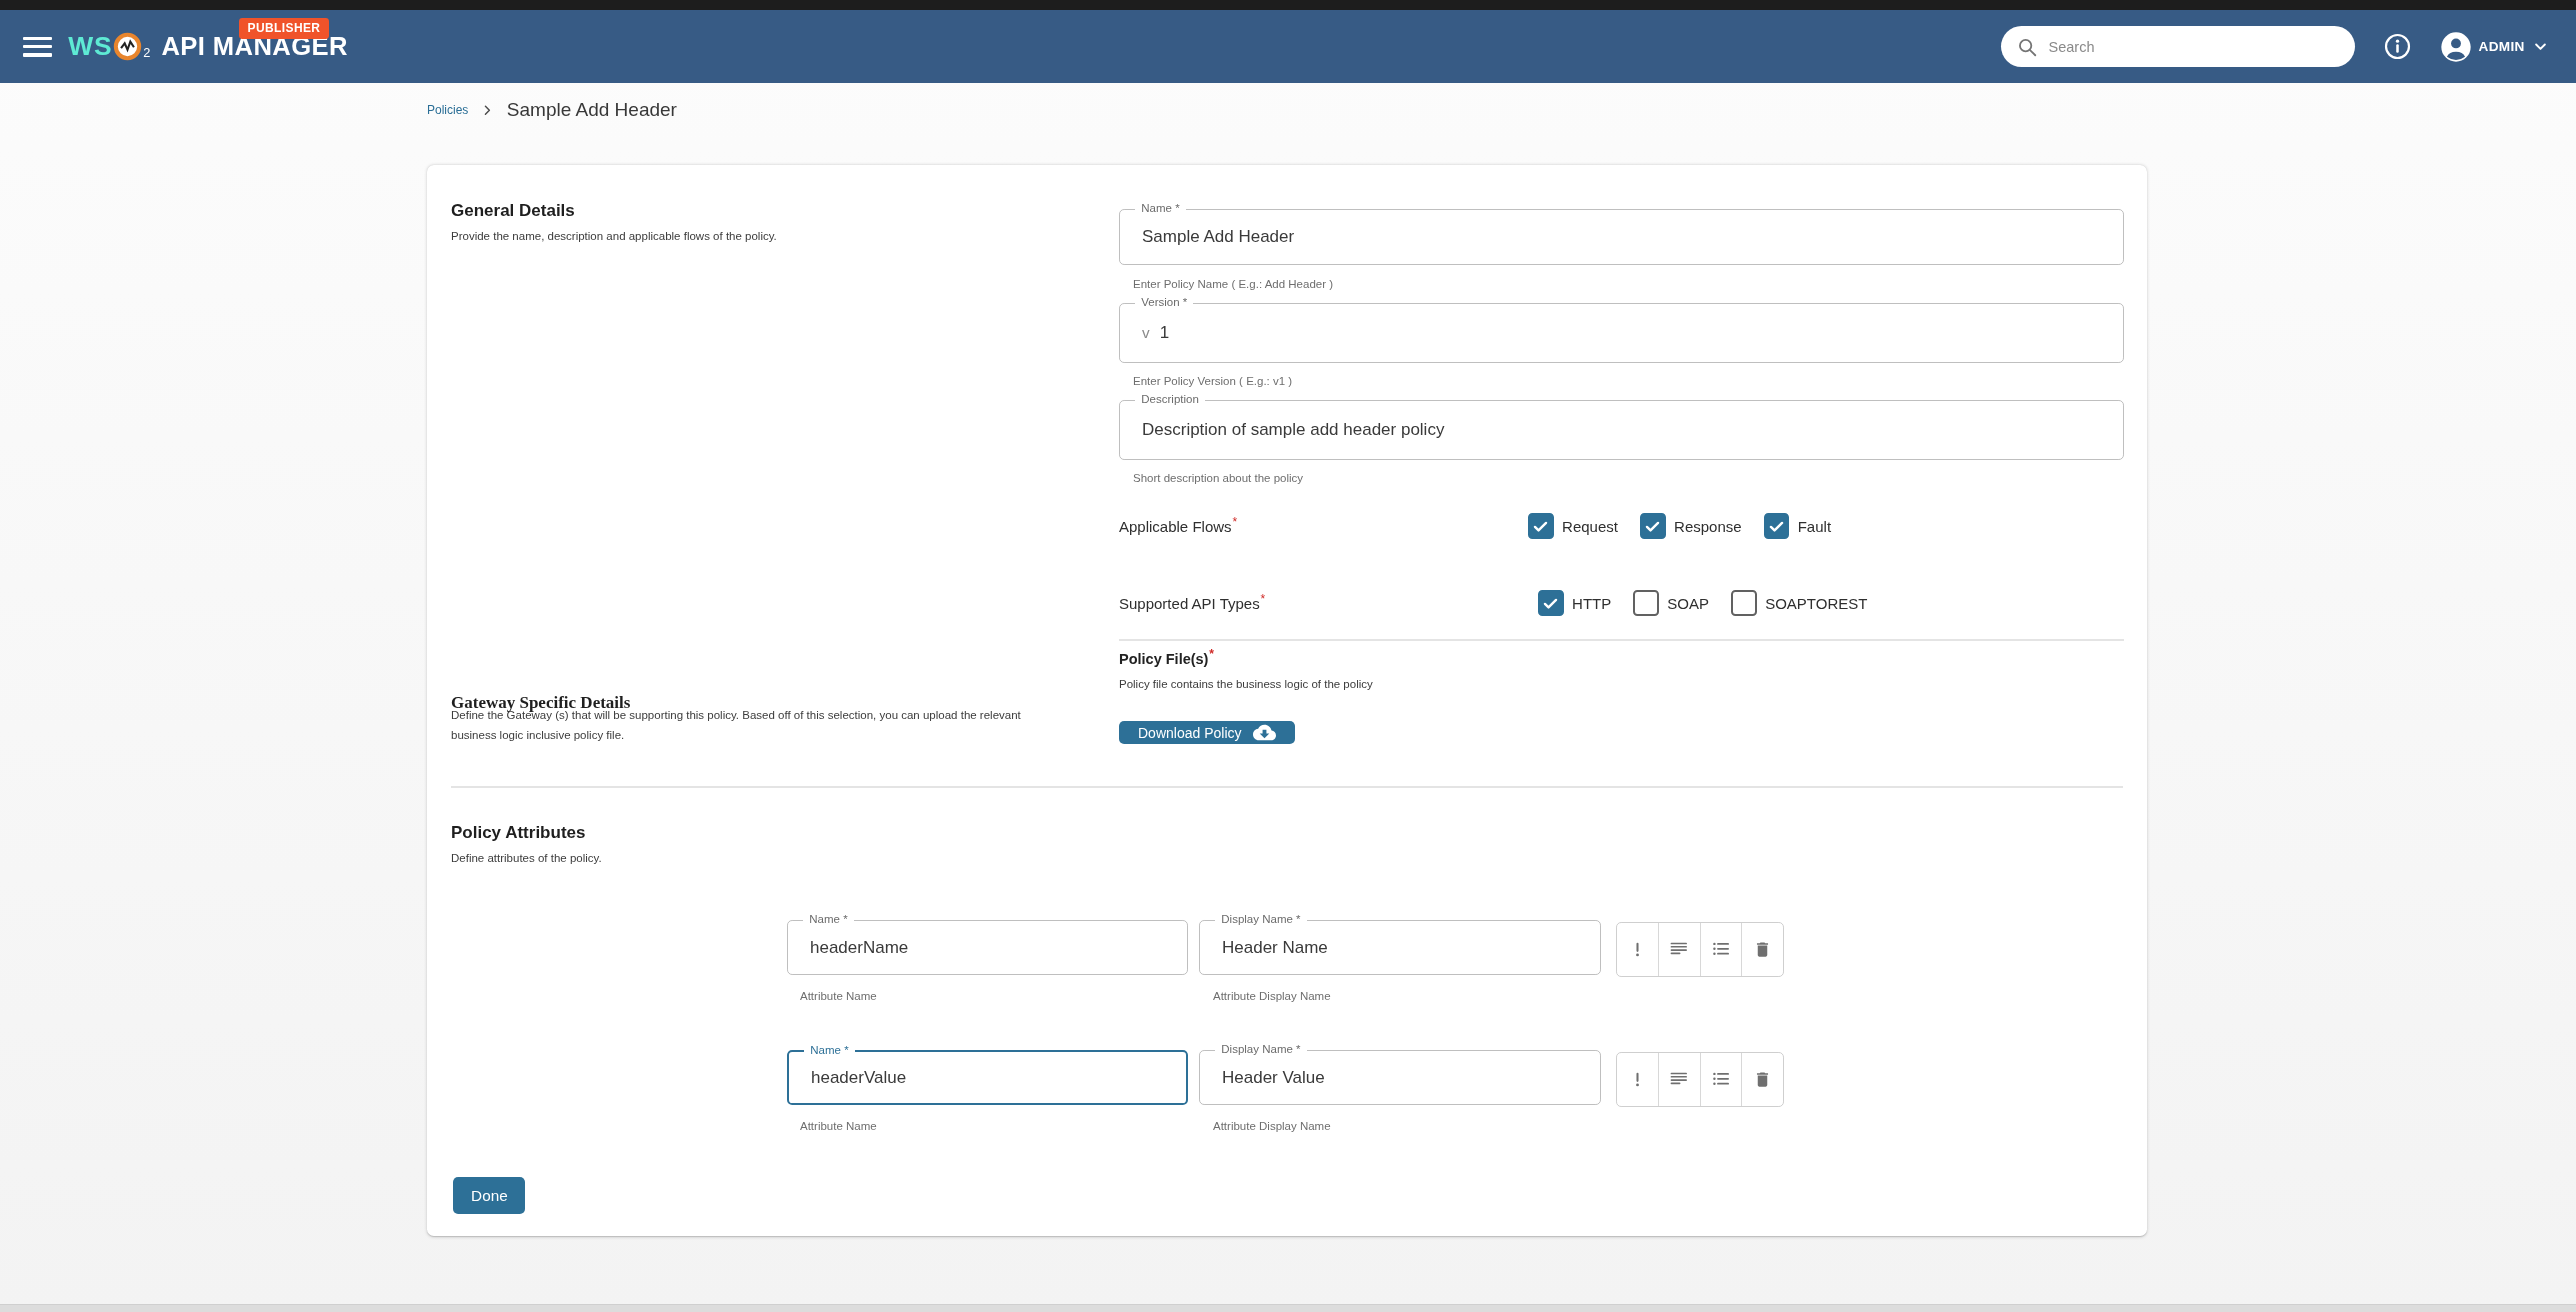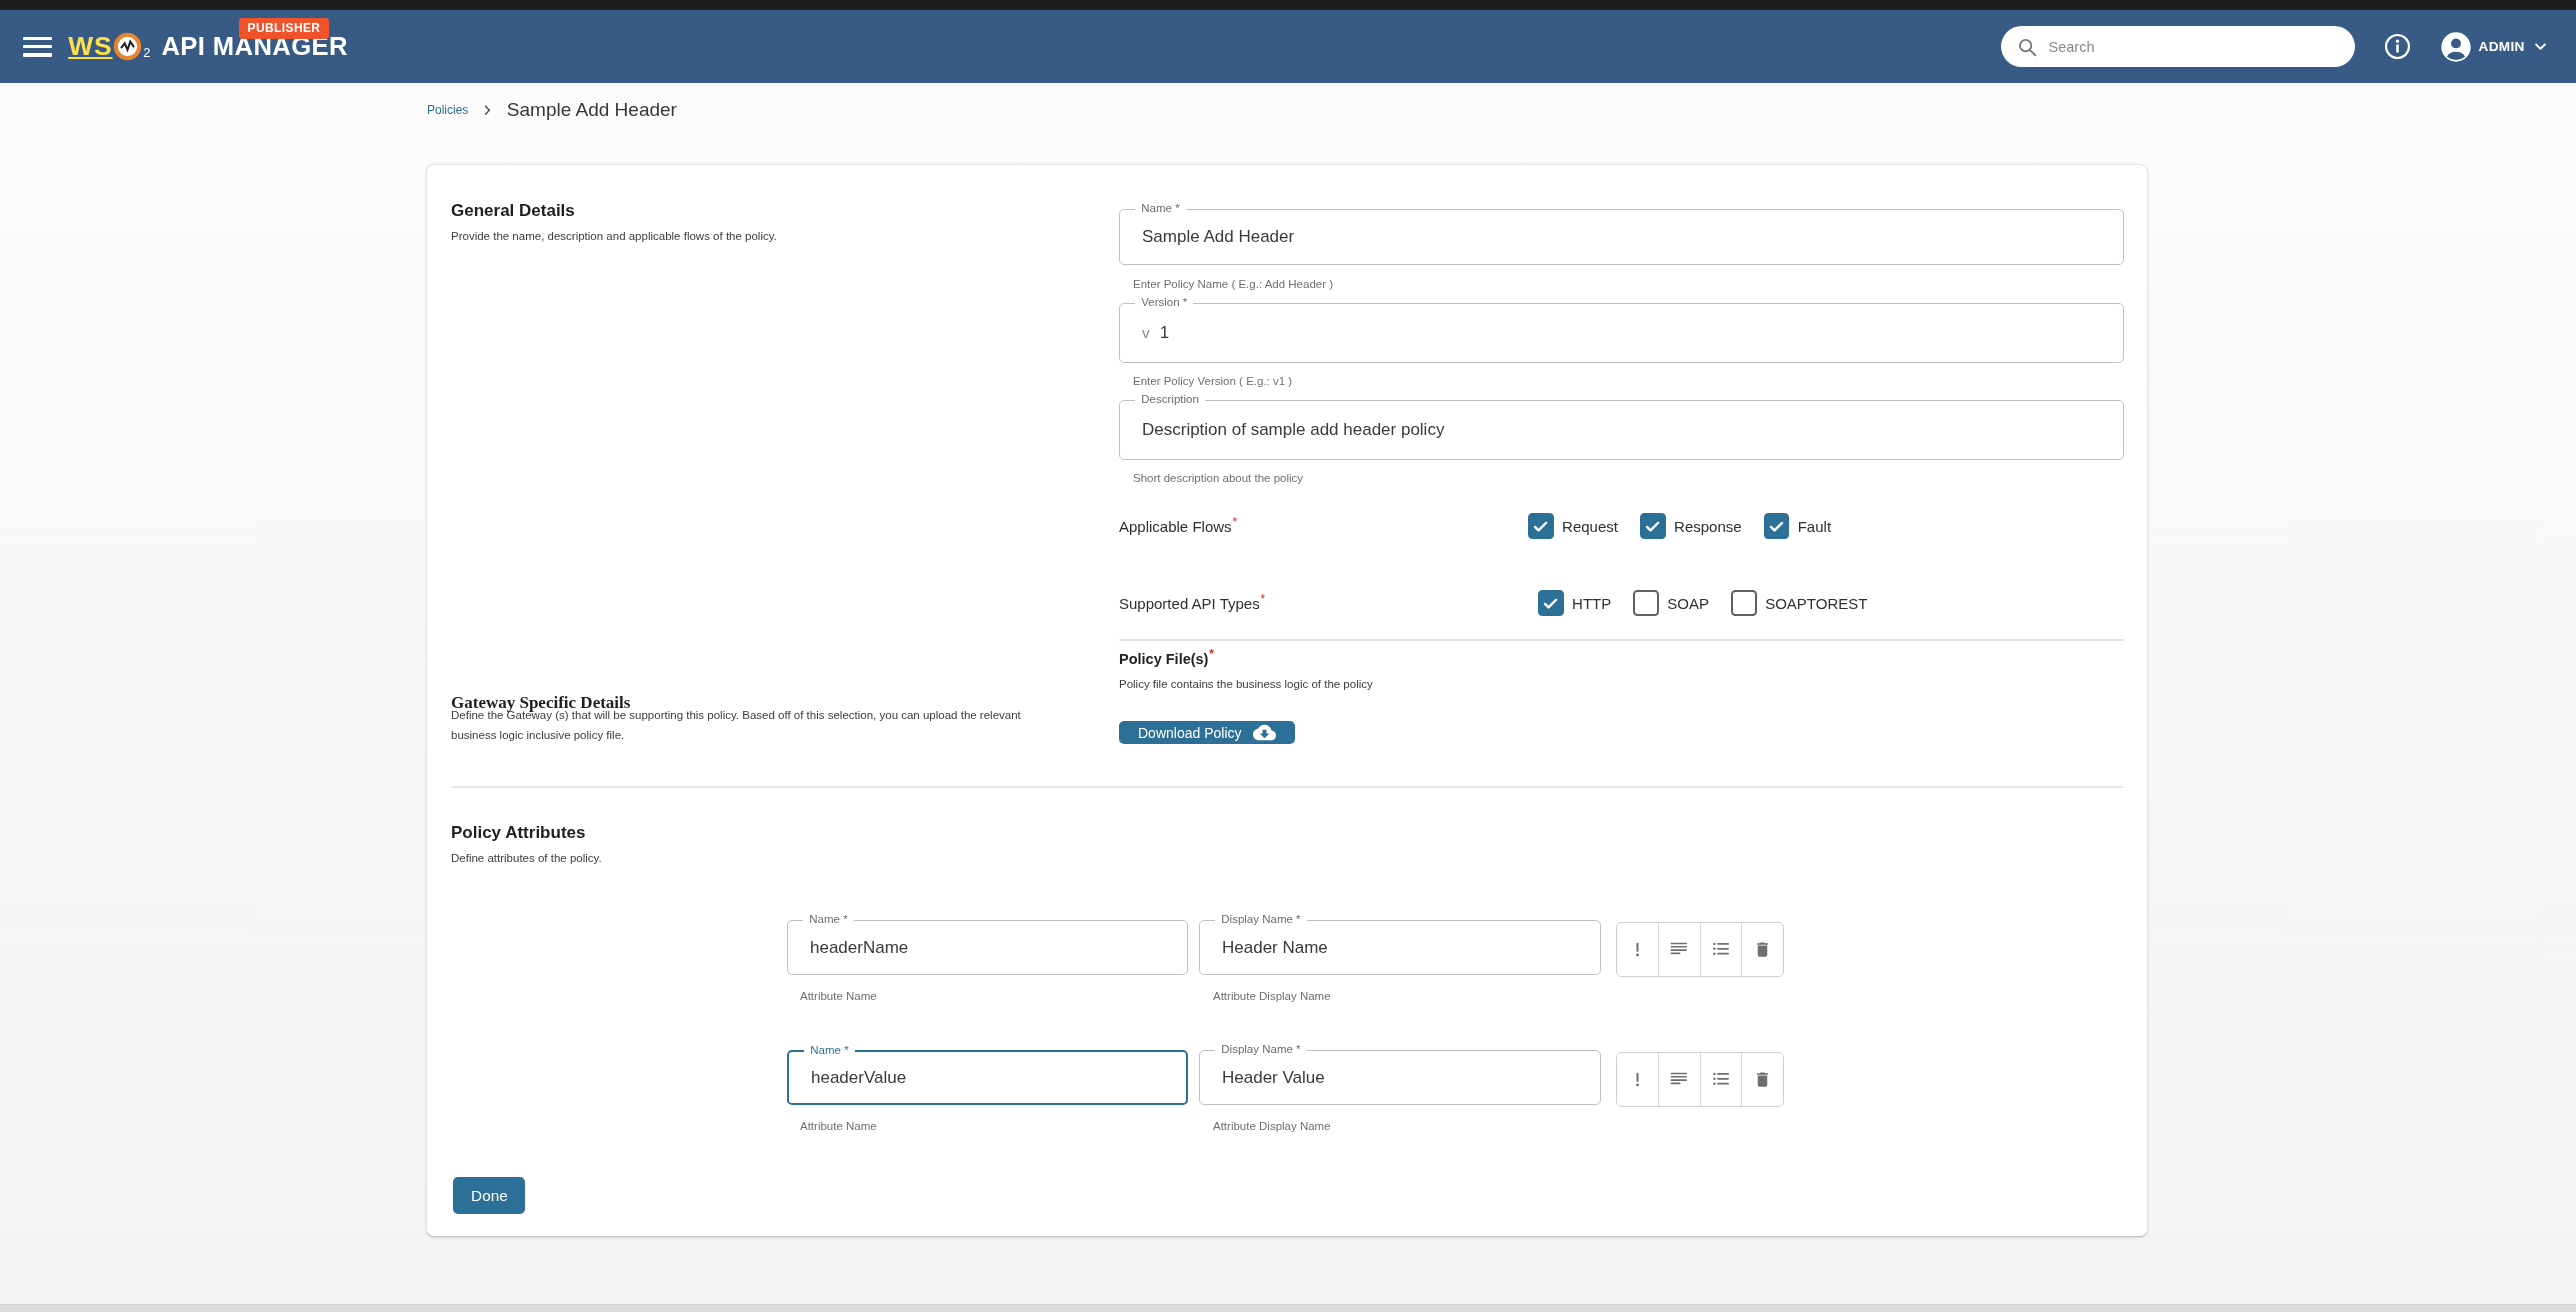--- a/index.html
+++ b/index.html
@@ -18,7 +18,7 @@
   .menu-btn{display:flex;flex-direction:column;gap:5.1px;cursor:pointer;margin-right:3.4px;}
   .menu-btn span{display:block;width:29px;height:3.4px;background:#fff;border-radius:0.9px;}
   .logo{display:flex;align-items:center;}
-  .logo-ws{font-size:26.4px;font-weight:700;color:#fde047;letter-spacing:0.9px;text-decoration:underline;}
+  .logo-ws{font-size:26.4px;font-weight:700;color:#5eead4;letter-spacing:0.9px;}
   .logo-circle{width:29px;height:29px;margin-left:0.9px;}
   .logo-sub{color:#fff;font-size:12.8px;margin-top:12px;margin-left:0.9px;}
   .logo-product{color:#fff;font-size:25.6px;font-weight:800;letter-spacing:0.4px;margin-left:11px;}

